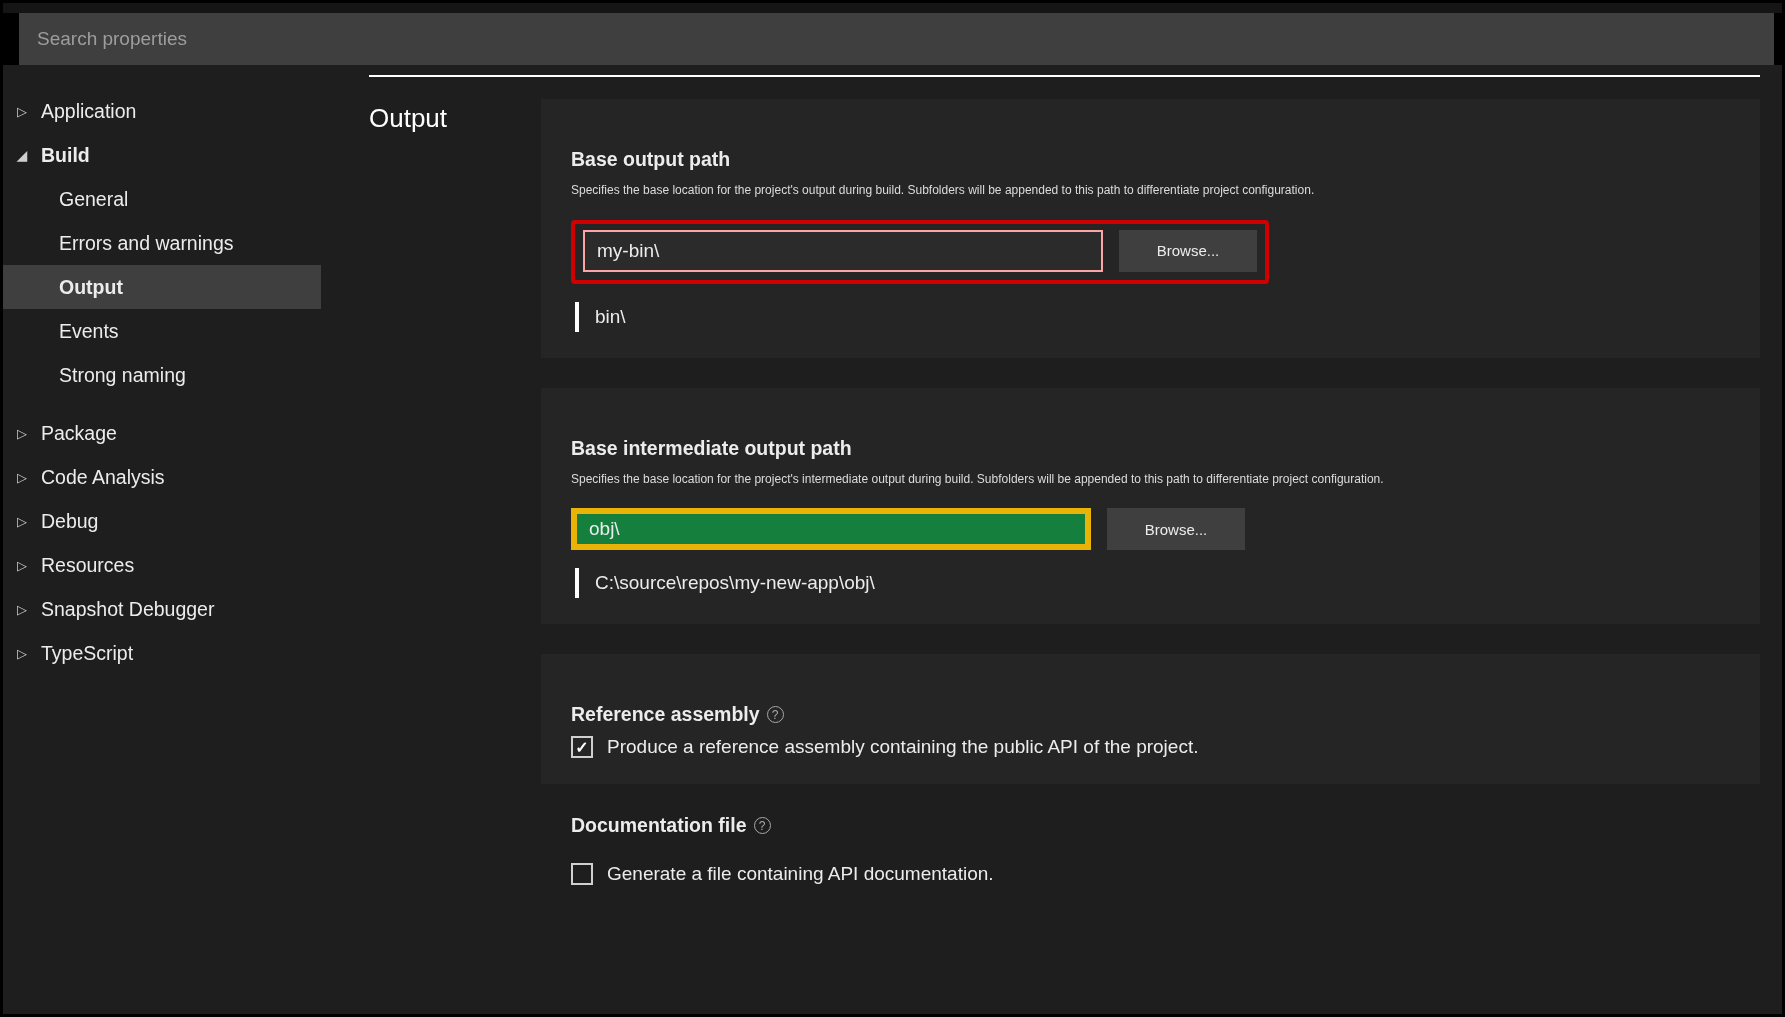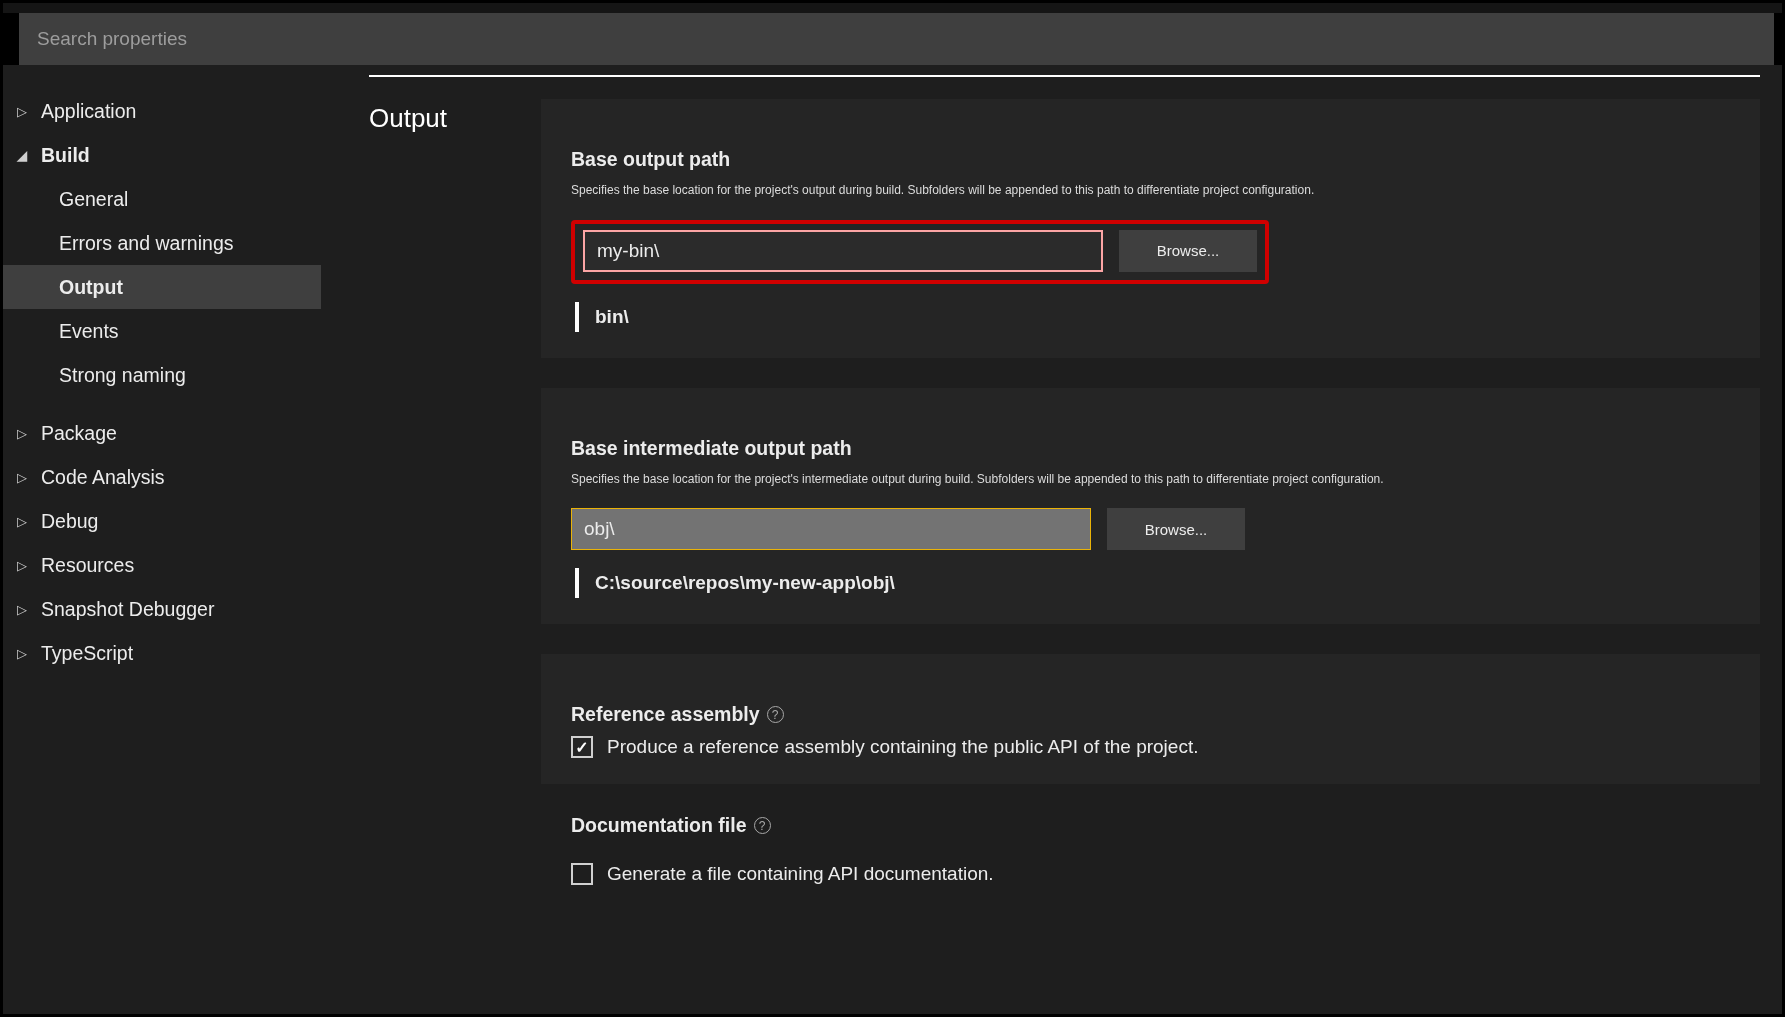--- a/index.html
+++ b/index.html
@@ -166,7 +166,6 @@
     .resolved .val {
       font-size: 19px;
       color: #ececec;
-      font-weight: bold;
     }
     .check-row {
       display: flex;

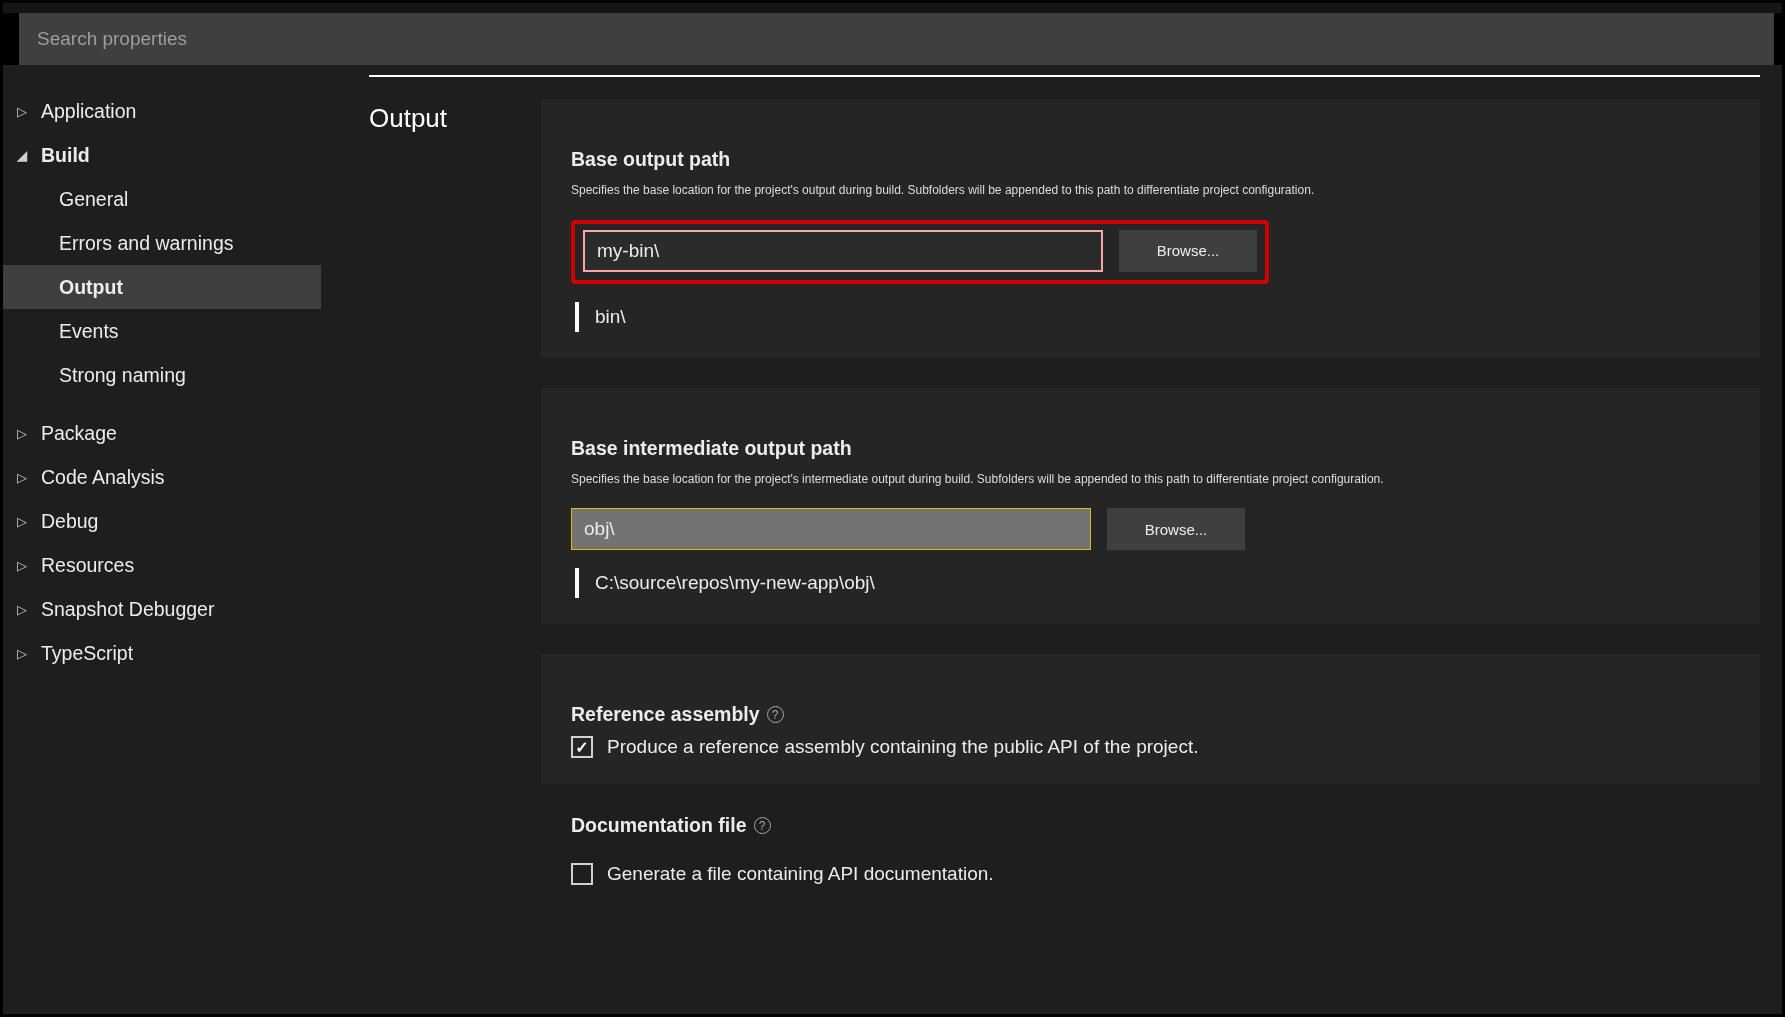--- a/index.html
+++ b/index.html
@@ -121,8 +121,8 @@
     .text-field {
       width: 520px;
       height: 42px;
-      background: #737373;
-      border: 1px solid #eab308;
+      background: #15803d;
+      border: 6px solid #eab308;
       color: #ececec;
       font-size: 19px;
       padding: 0 12px;

